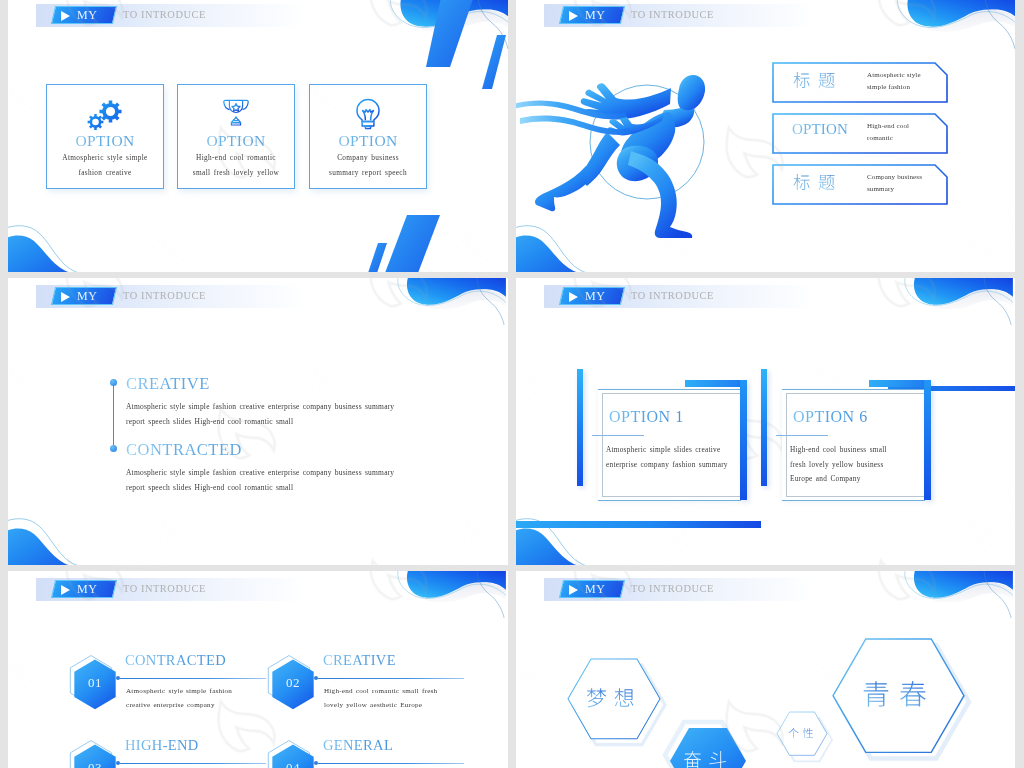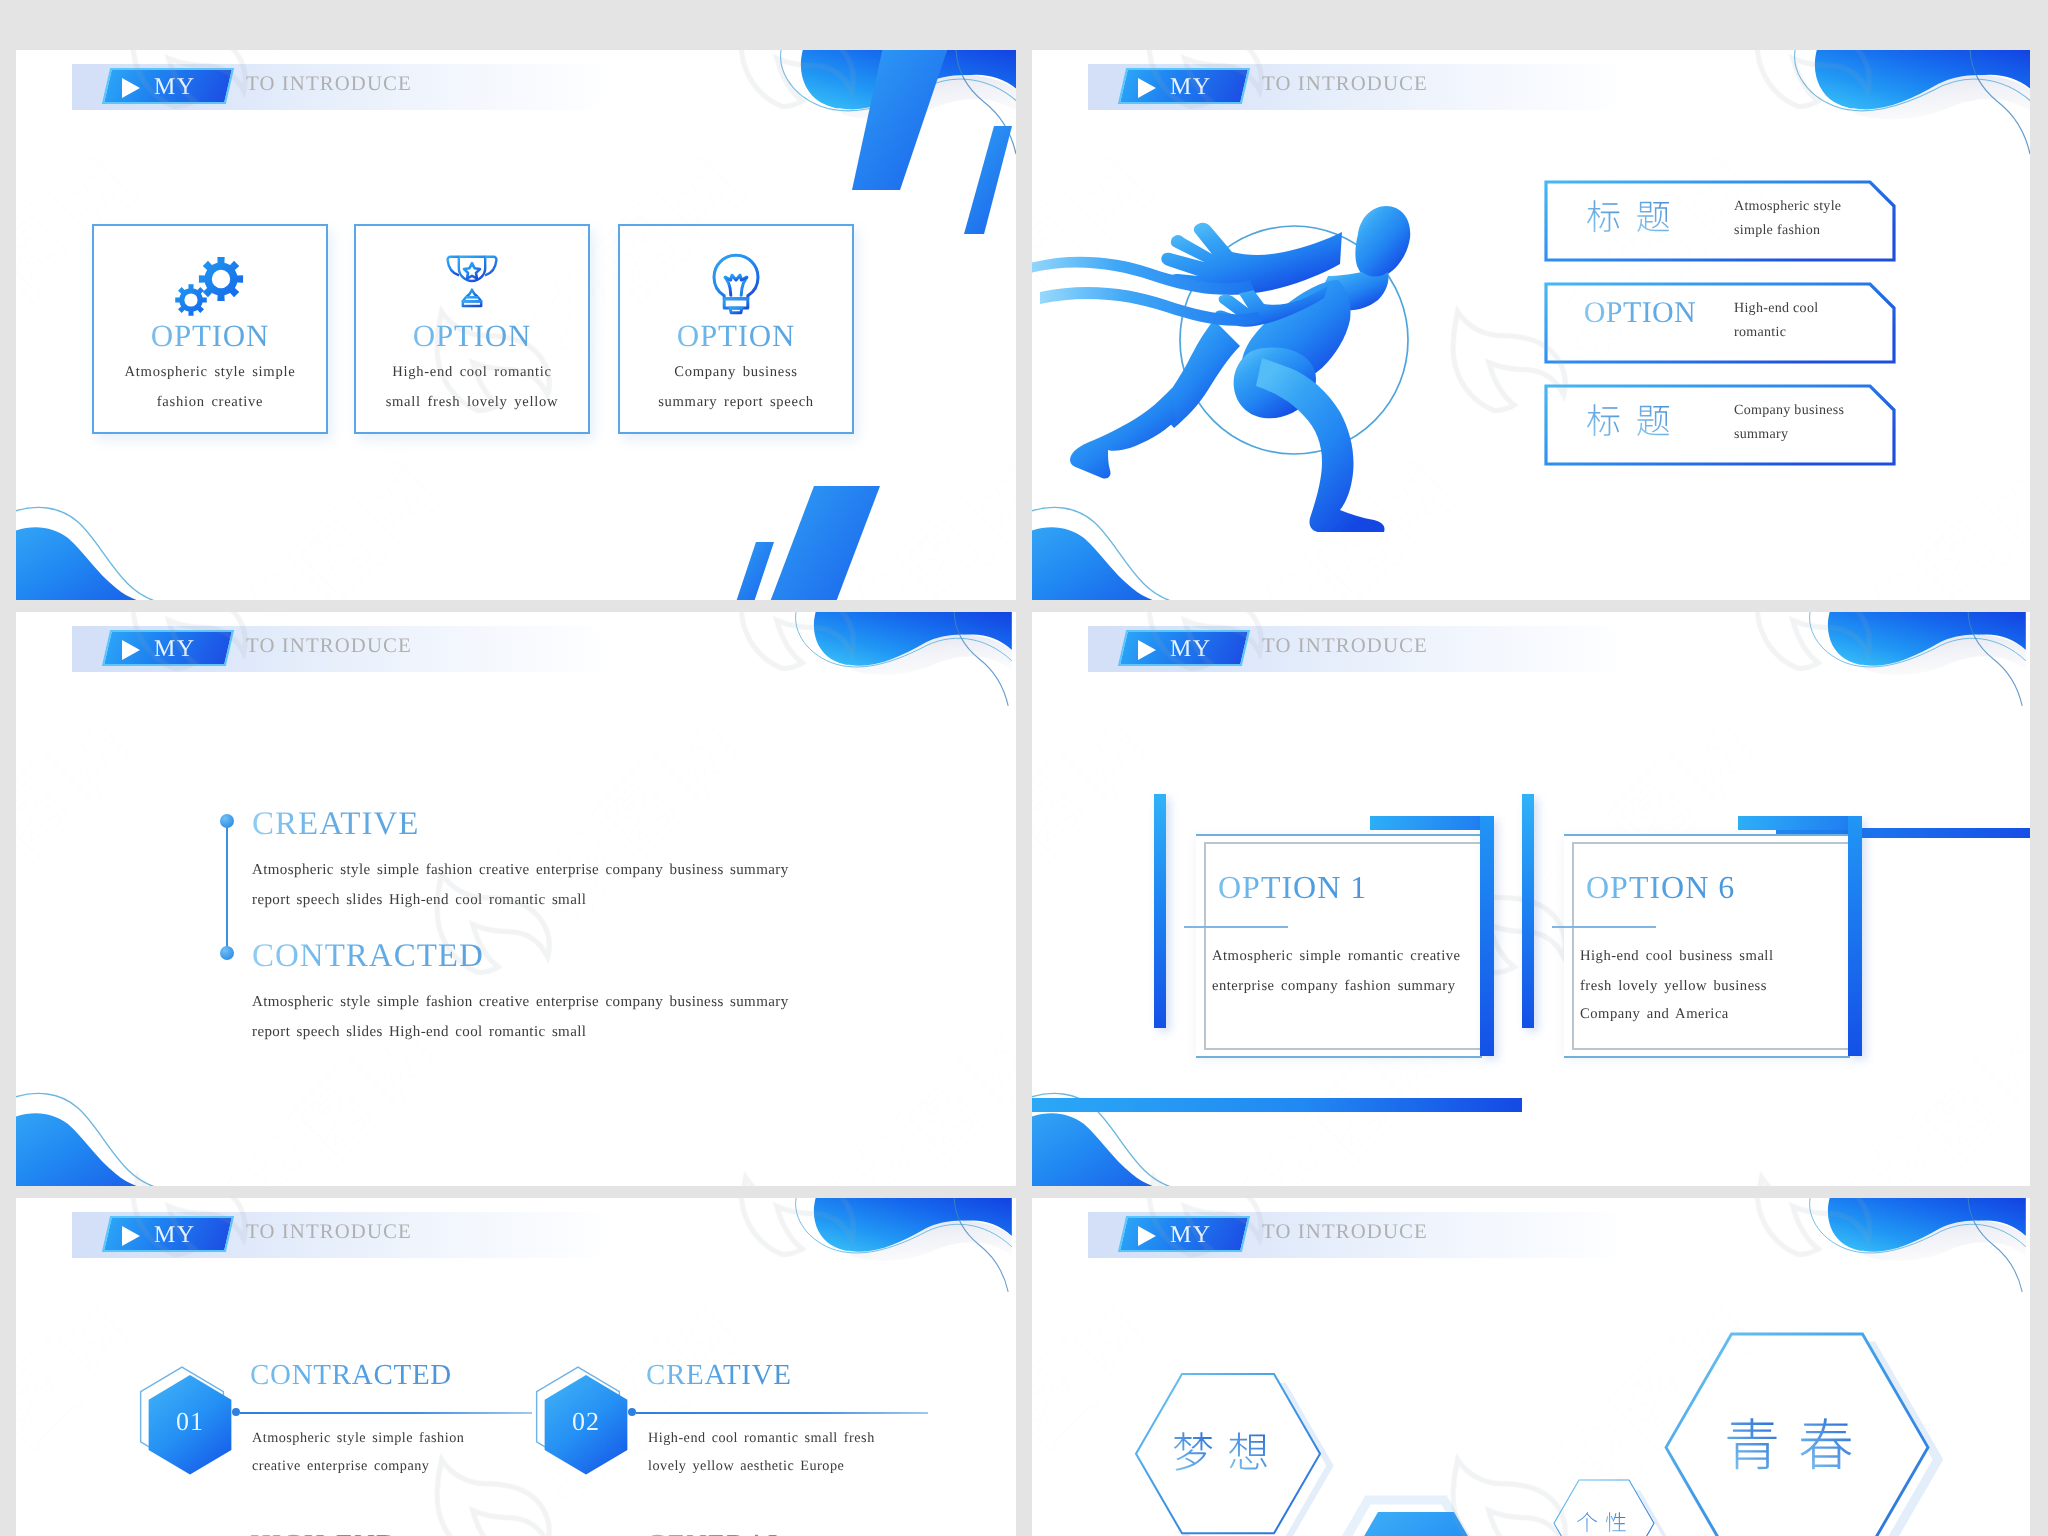--- a/index.html
+++ b/index.html
@@ -6,7 +6,7 @@
   body{width:1024px;height:768px;background:#e4e4e4;overflow:hidden;
        font-family:"Liberation Serif",serif;-webkit-font-smoothing:antialiased;}
   .grid{position:absolute;left:0;top:0;width:1024px;height:768px;}
-  .slide{position:absolute;background:#fff;overflow:hidden;margin-top:28px;}
+  .slide{position:absolute;background:#fff;overflow:hidden;}
   .s1{left:8px;  top:-3px;  width:500px;height:275px;}
   .s2{left:516px;top:-3px;  width:499px;height:275px;}
   .s3{left:8px;  top:278px; width:500px;height:287px;}

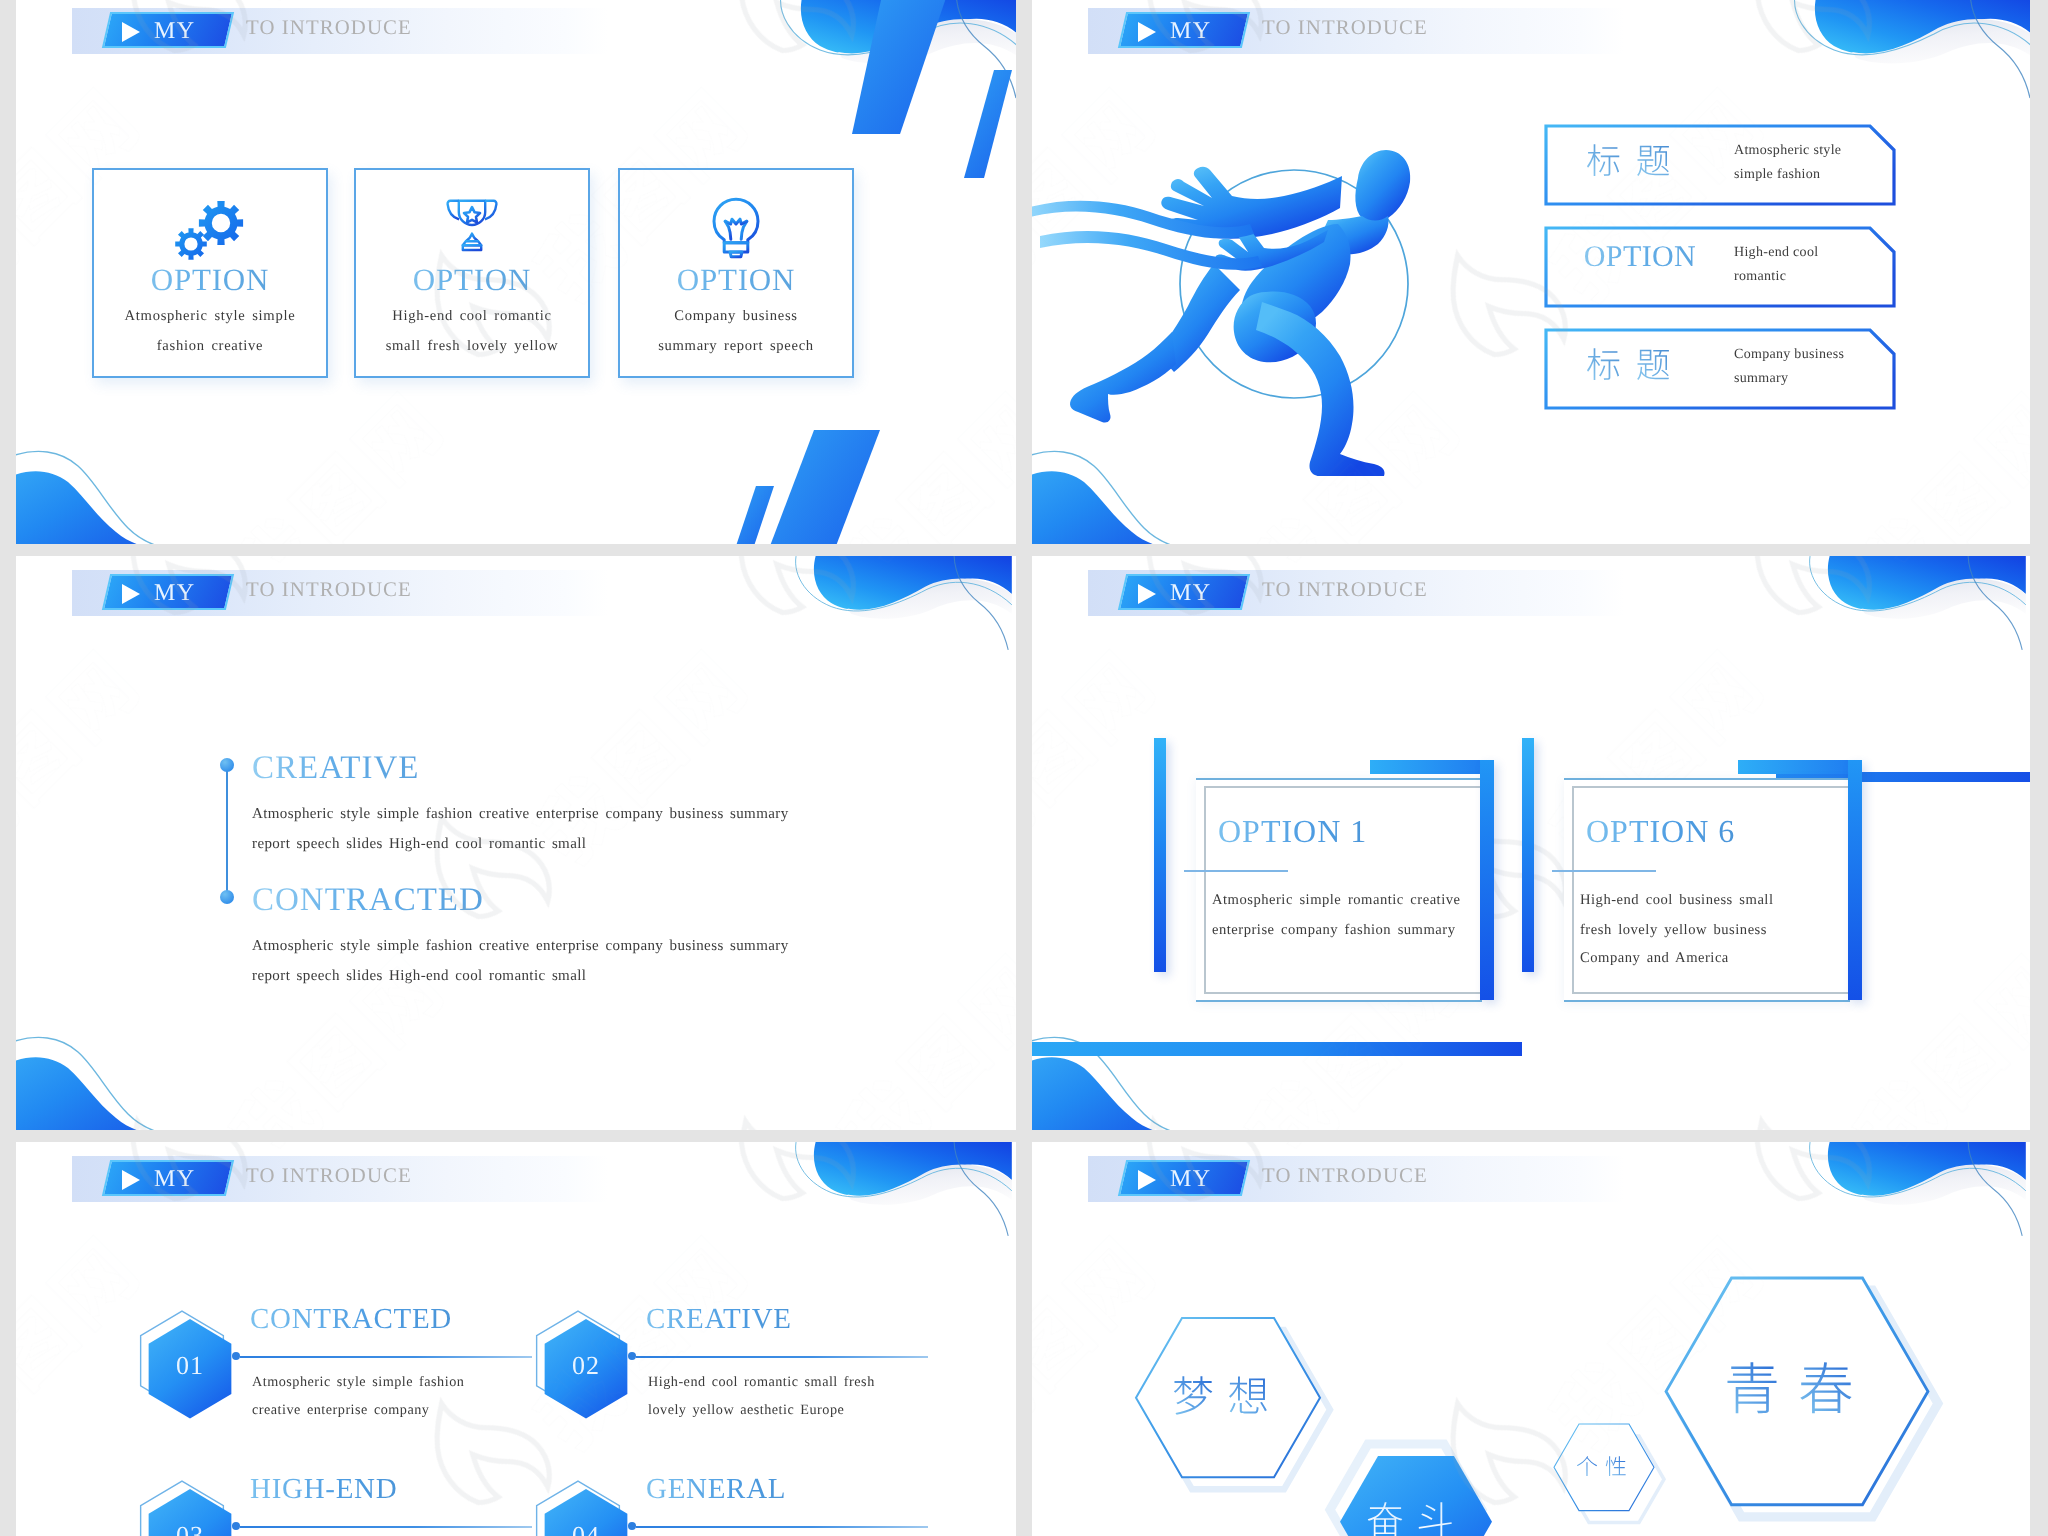--- a/index.html
+++ b/index.html
@@ -518,7 +518,7 @@
       <div class="fr-title" style="left:93px;top:130px;z-index:4;">OPTION 1</div>
       <div class="fr-rule" style="left:76px;top:157px;width:52px;z-index:4;"></div>
       <div class="fr-p" style="left:90px;top:165px;z-index:4;">
-        <div>Atmospheric simple romantic creative</div>
+        <div>Atmospheric simple slides creative</div>
         <div>enterprise company fashion summary</div>
       </div>
       <div style="position:absolute;left:245px;top:91px;width:6px;height:117px;background:linear-gradient(180deg,#31b2f8 0%,#1e86f2 45%,#1450e7 100%);box-shadow:2px 2px 5px rgba(40,90,190,.20);z-index:5;"></div>

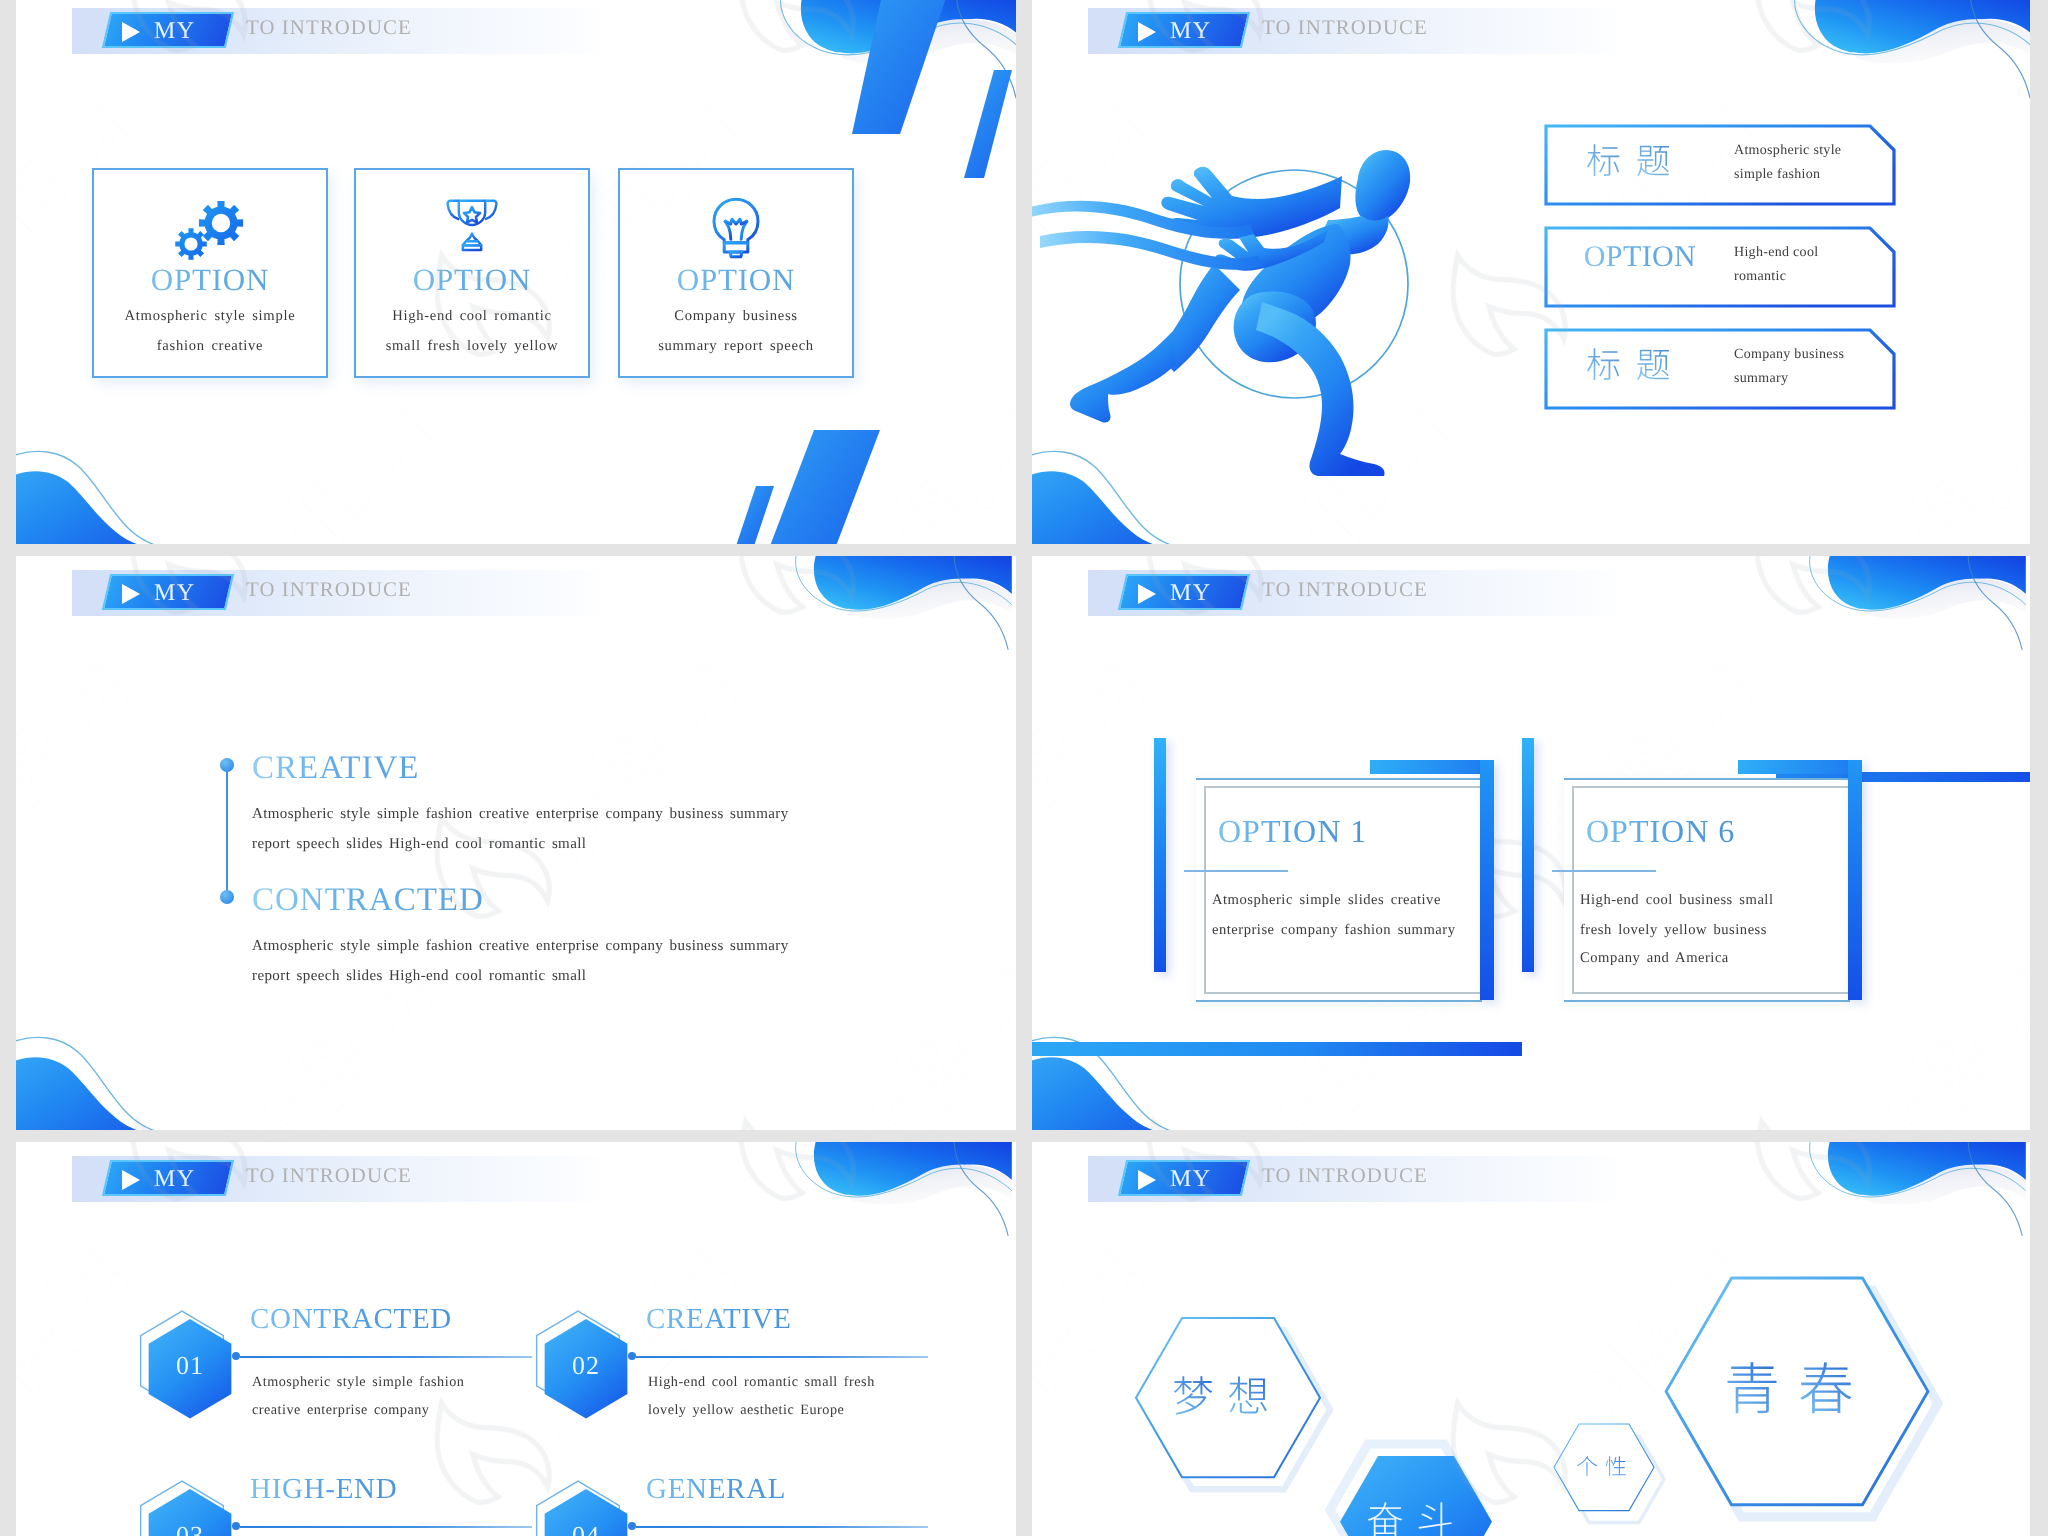--- a/index.html
+++ b/index.html
@@ -532,7 +532,7 @@
       <div class="fr-p" style="left:274px;top:165px;z-index:4;">
         <div>High-end cool business small</div>
         <div>fresh lovely yellow business</div>
-        <div>Company and America</div>
+        <div>Europe and Company</div>
       </div>
 <svg class="wm" width="499" height="287" viewBox="0 0 499 287" style="left:0;top:0">
 <defs>

